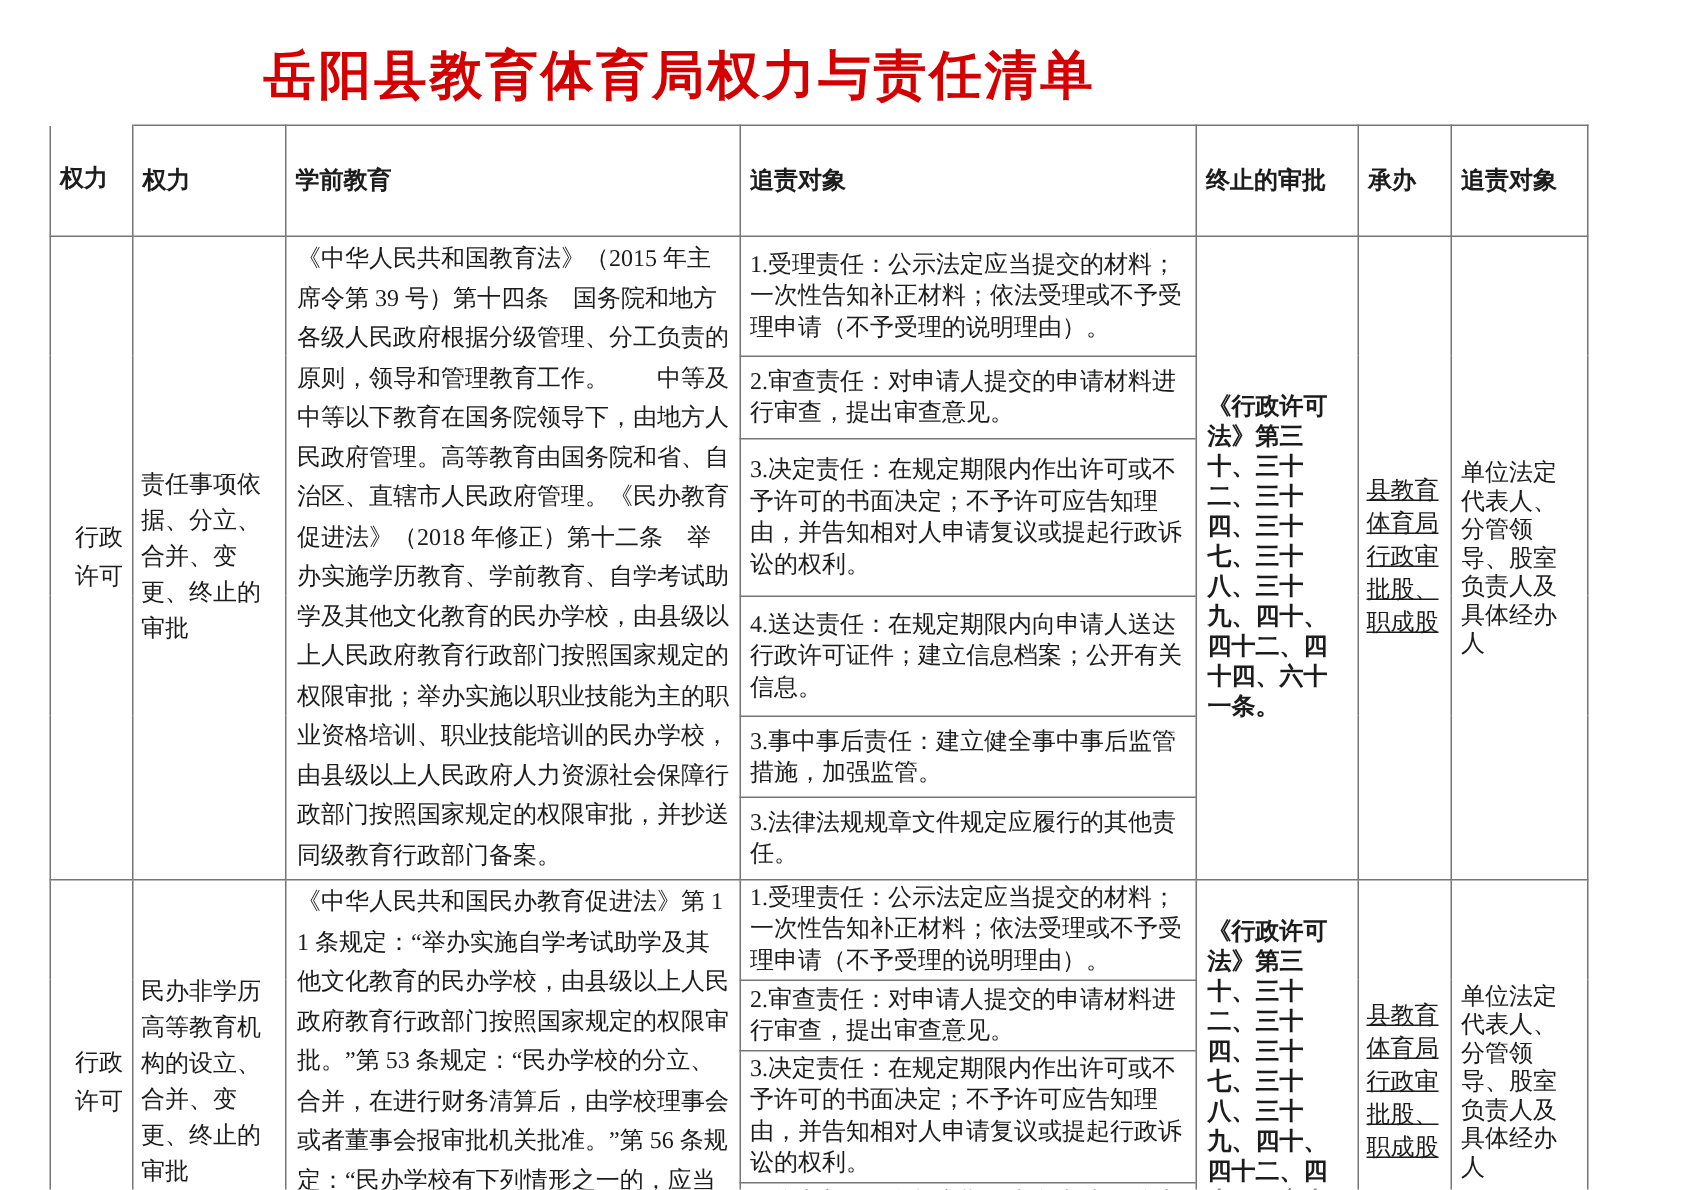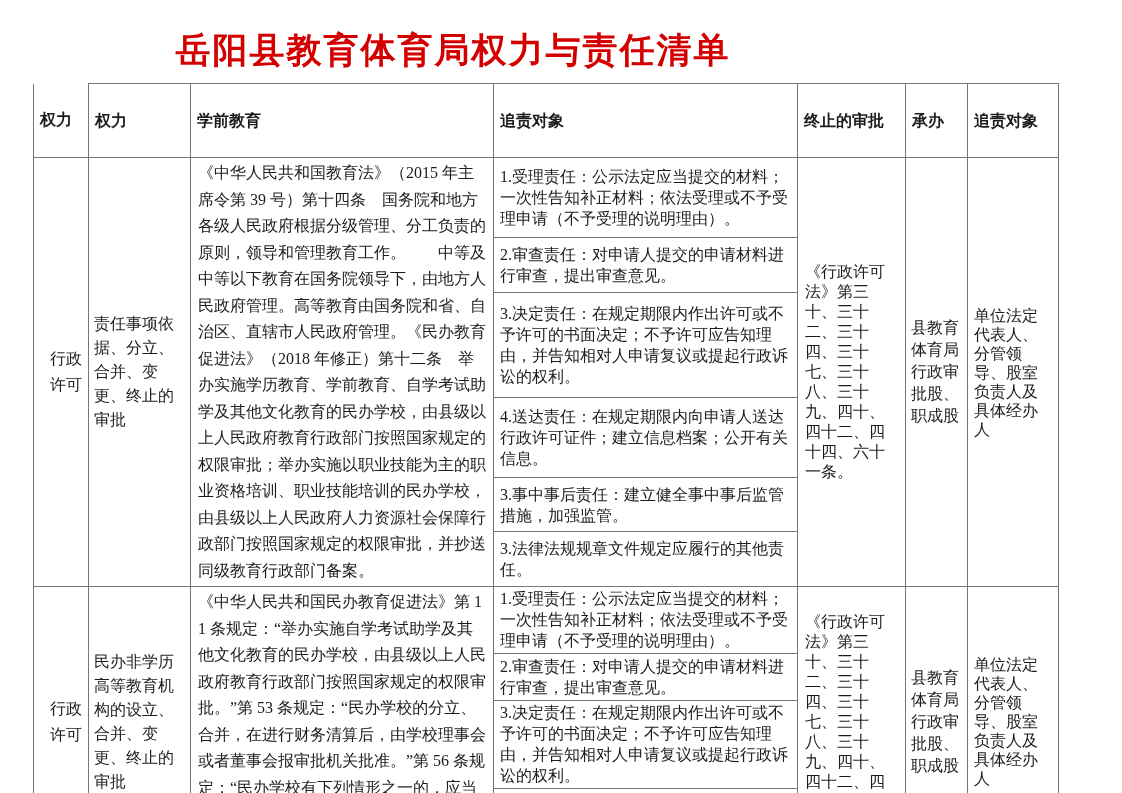--- a/index.html
+++ b/index.html
@@ -44,7 +44,7 @@
   td.c-power{line-height:24px;padding:3px 5px;}
   td.c-basis{line-height:26.5px;padding:2px 7px;}
   td.c-duty{line-height:21px;padding:1px 6px;vertical-align:middle;margin-left:32px;}
-  td.c-dutybasis{line-height:20px;padding:2px 7px;}
+  td.c-dutybasis{line-height:20px;padding:2px 7px;font-weight:bold;}
   td.c-undertaker{line-height:22px;padding:2px 5px;}
   td.c-accountable{line-height:19px;padding:2px 6px;}
 </style>

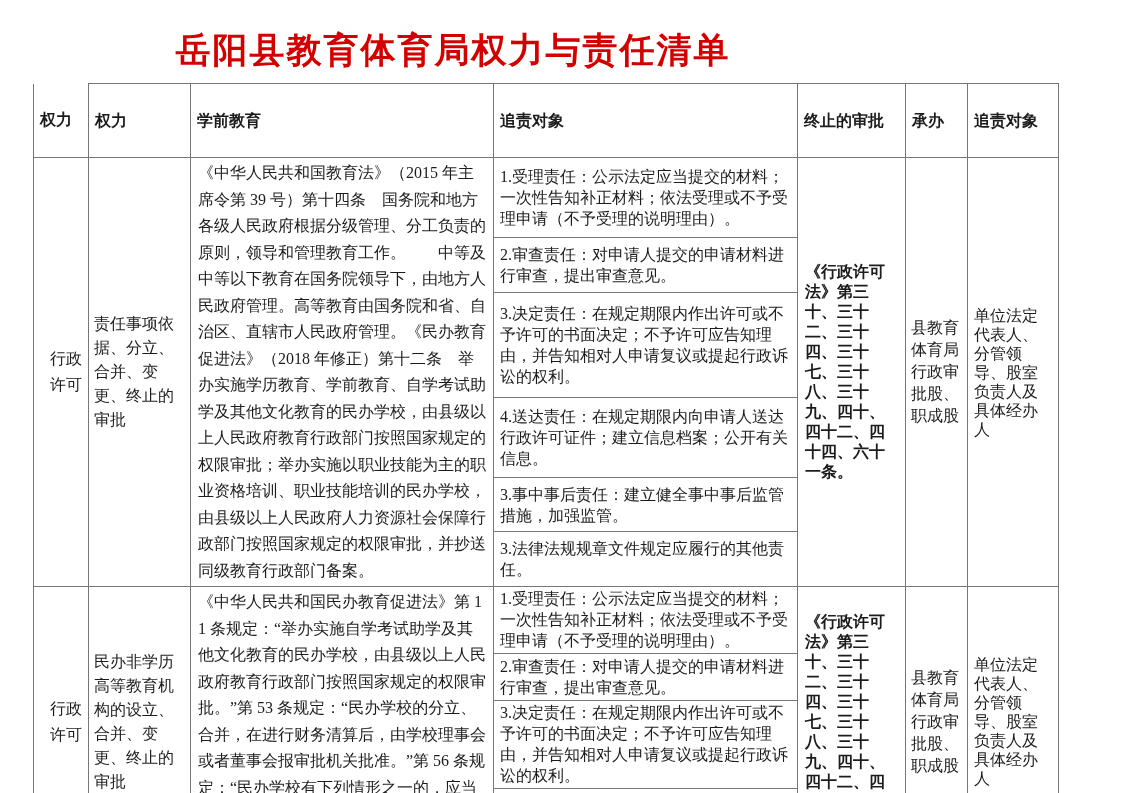--- a/index.html
+++ b/index.html
@@ -45,7 +45,7 @@
   td.c-basis{line-height:26.5px;padding:2px 7px;}
   td.c-duty{line-height:21px;padding:1px 6px;vertical-align:middle;margin-left:32px;}
   td.c-dutybasis{line-height:20px;padding:2px 7px;font-weight:bold;}
-  td.c-undertaker{line-height:22px;padding:2px 5px;}
+  td.c-undertaker{line-height:22px;padding:2px 5px;text-decoration:underline;}
   td.c-accountable{line-height:19px;padding:2px 6px;}
 </style>
 </head>

